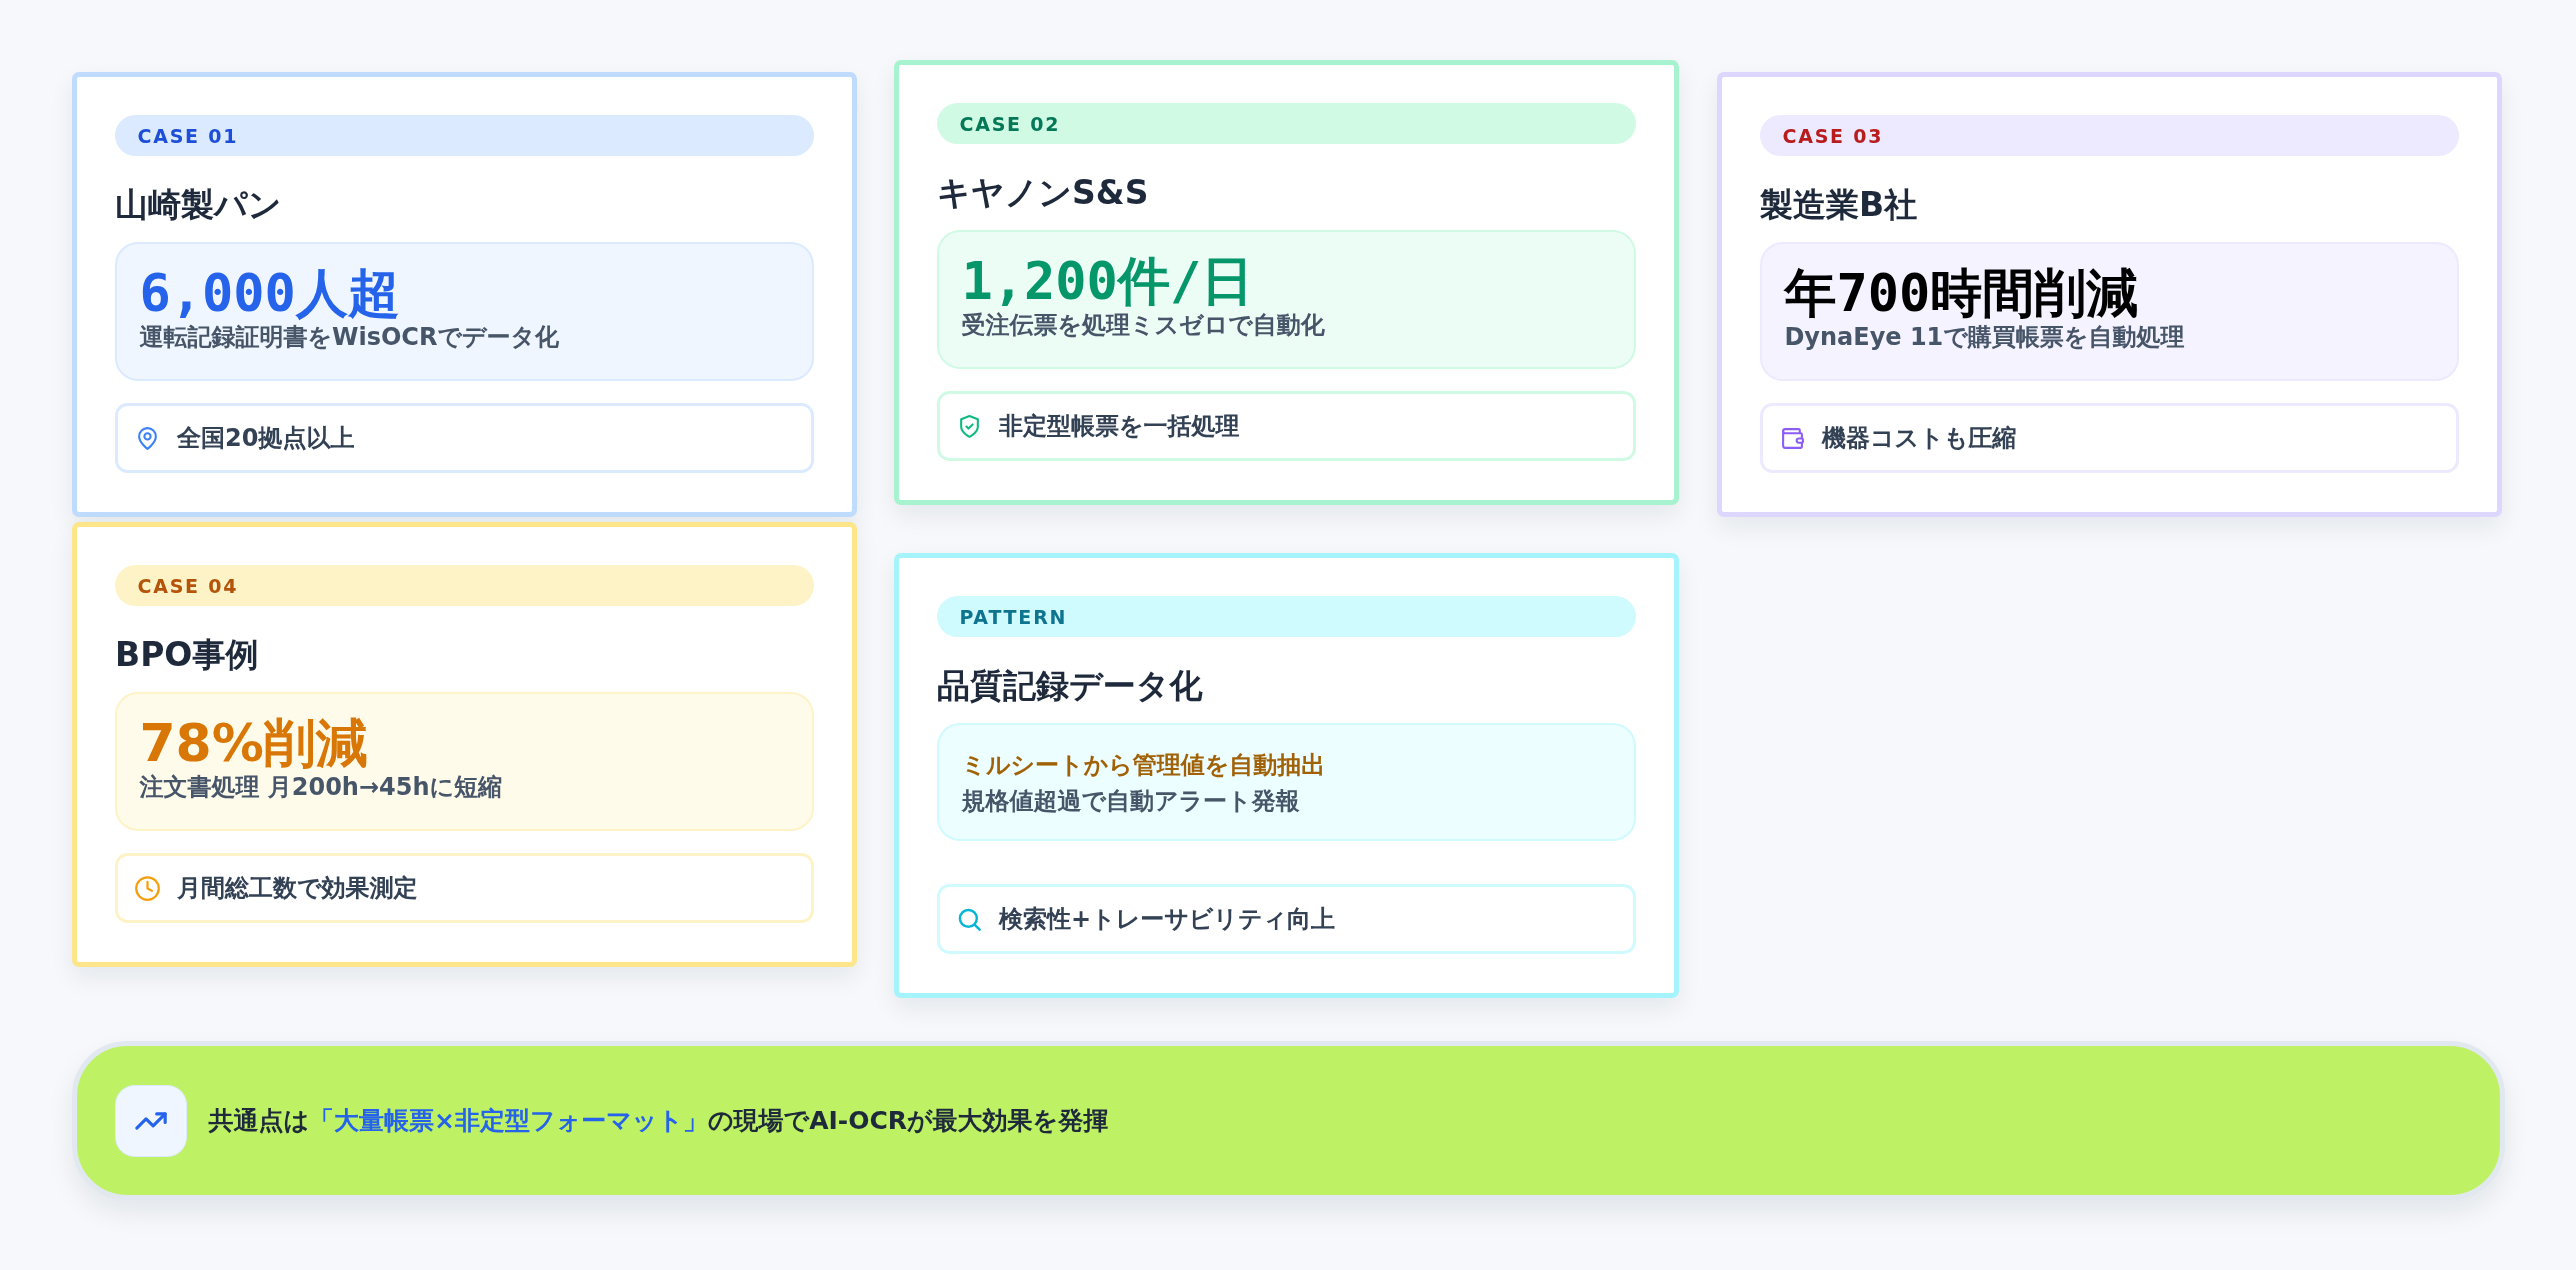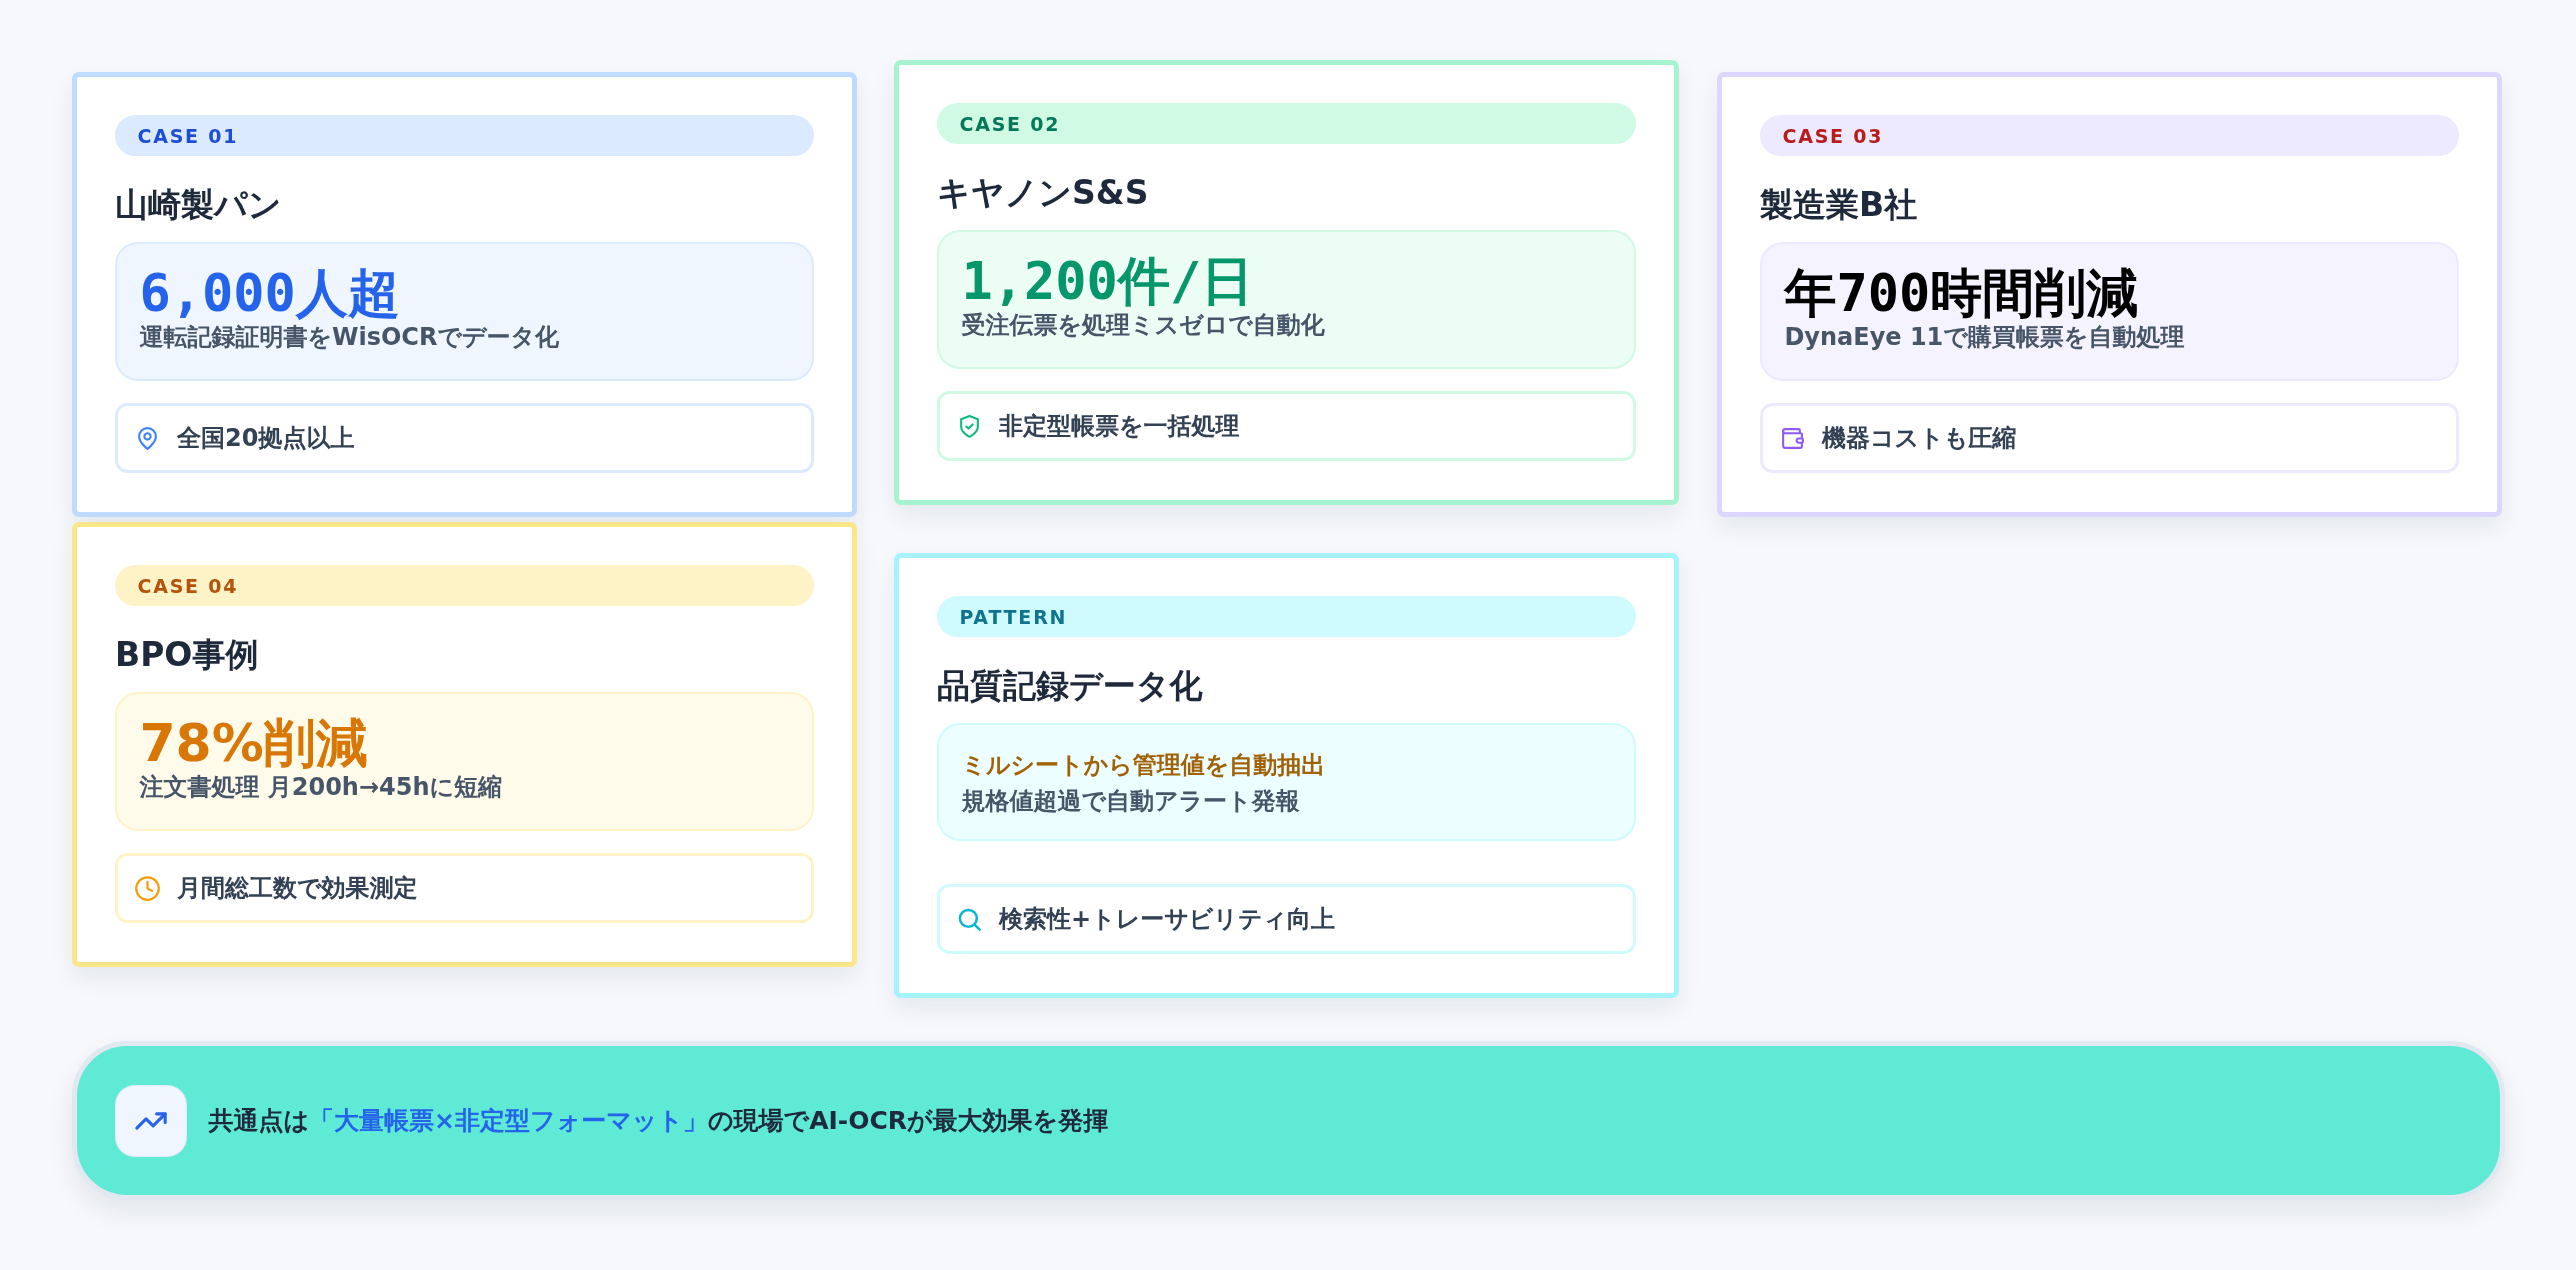--- a/index.html
+++ b/index.html
@@ -114,7 +114,7 @@
     position: absolute;
     left: 72px; top: 1041px;
     width: 2433px; height: 159px;
-    background: #5eead4;
+    background: #bef264;
     border: 5.4px solid #e2e8f0;
     border-radius: 55px;
     box-shadow: 0 12.5px 27px rgba(15, 23, 42, 0.08);

